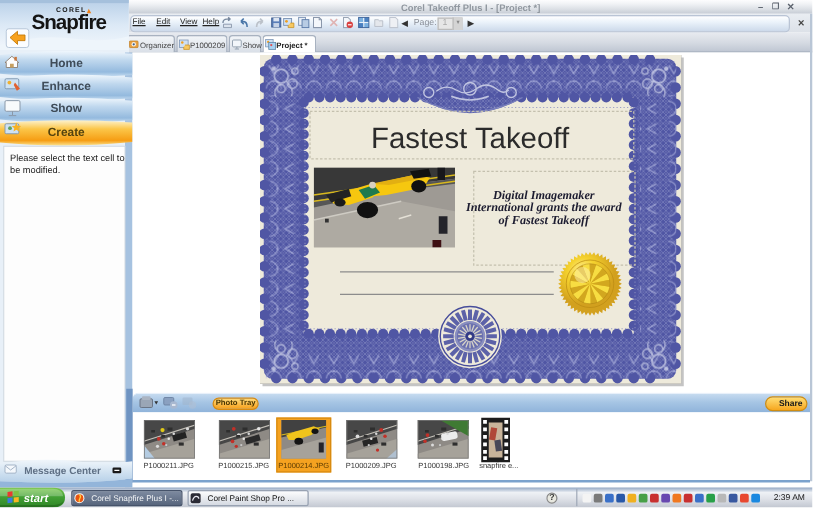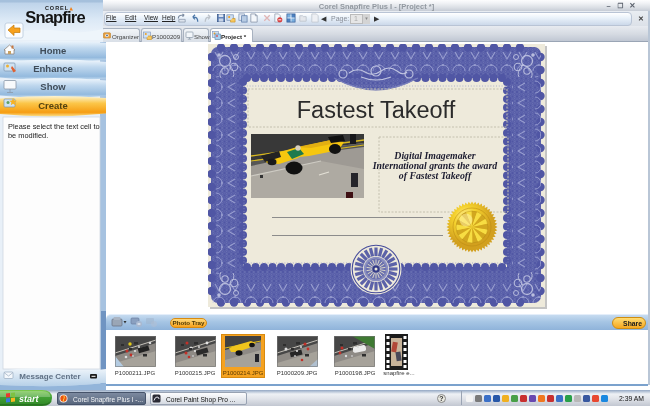--- a/index.html
+++ b/index.html
@@ -48,7 +48,7 @@
 <body>
 
 <div class="abs" id="titlebar"></div>
-<div class="abs" id="titletext">Corel Snapfire Plus I - [Project *]</div>
+<div class="abs" id="titletext">Corel Takeoff Plus I - [Project *]</div>
 <div class="abs winbtn" style="left:604px;">–</div>
 <div class="abs winbtn" style="left:616px; font-size:6.5px;">❐</div>
 <div class="abs winbtn" style="left:628px;">✕</div>

